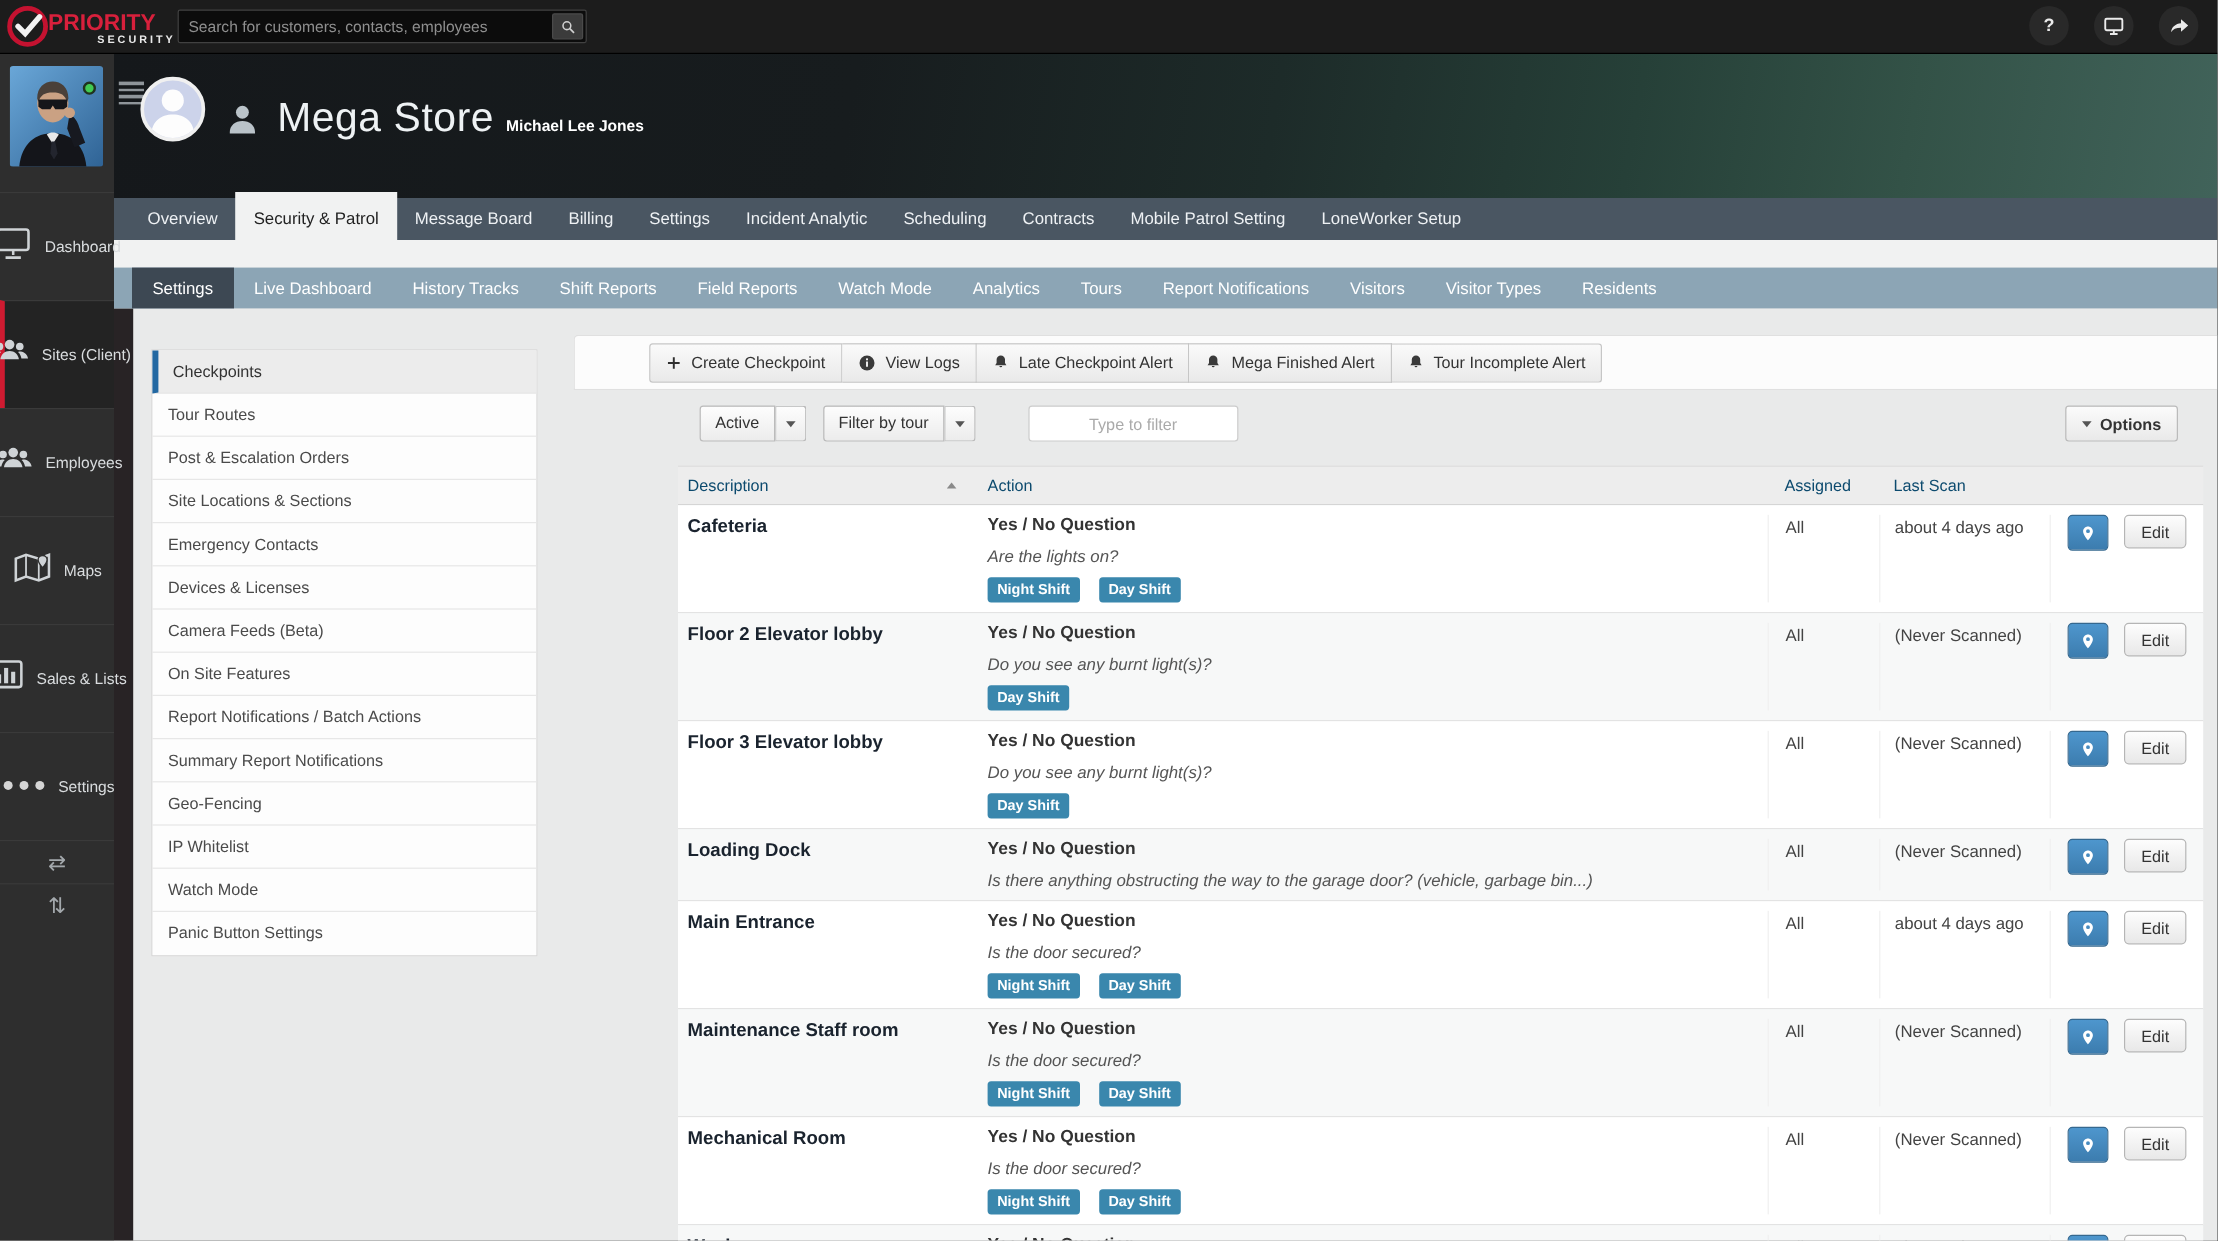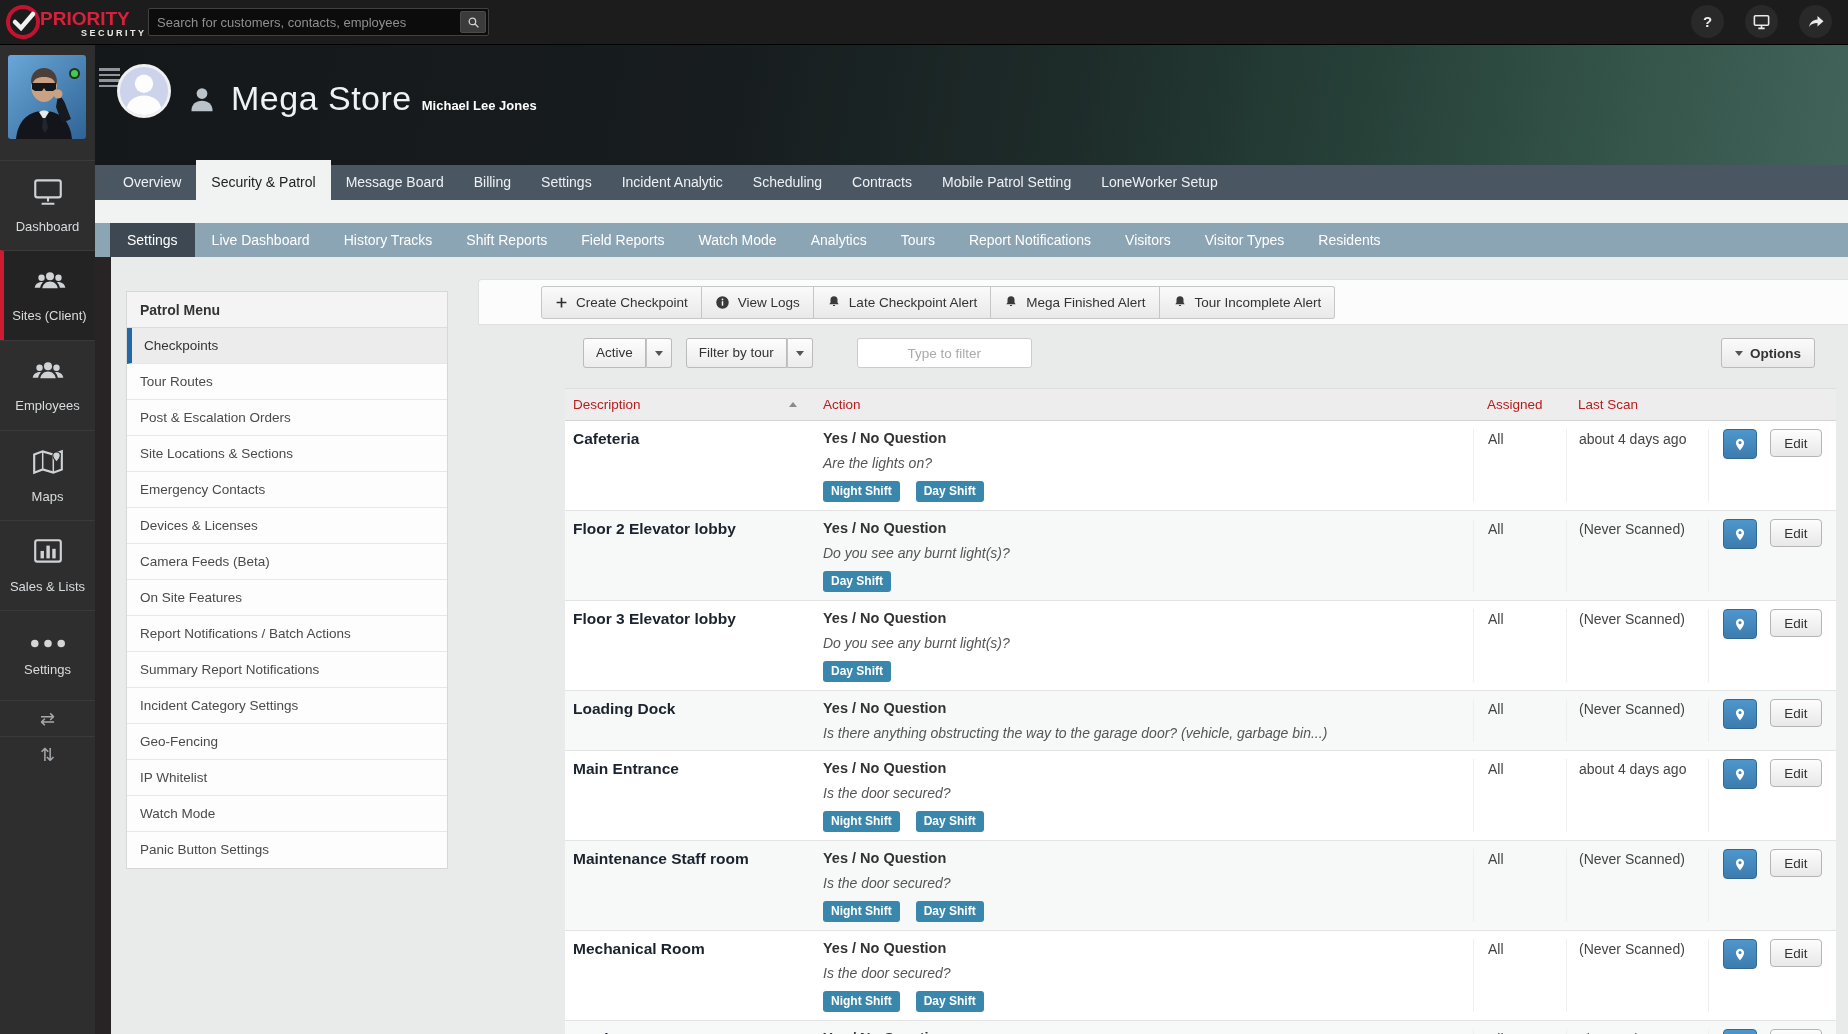--- a/index.html
+++ b/index.html
@@ -22,7 +22,7 @@
   .sphoto { position:absolute; left:8px; top:10px; width:78px; height:84px; border-radius:3px; overflow:hidden; cursor:pointer; }
   .status-dot { position:absolute; right:6px; top:13px; width:11px; height:11px; border-radius:50%; background:#41cb52; border:2px solid #20331f; z-index:2; }
   .snav { position:absolute; left:0; top:115px; width:95px; }
-  .sitem { height:90px; display:flex; flex-direction:column; align-items:center; justify-content:center; gap:9px; border-top:1px solid #3a3a3a; cursor:pointer; }
+  .sitem { height:90px; display:flex; flex-direction:row; align-items:center; justify-content:center; gap:9px; border-top:1px solid #3a3a3a; cursor:pointer; }
   .sitem.active { background:#232323; border-left:4px solid #cf1b31; }
   .slabel { font-size:13px; color:#d9dcde; white-space:nowrap; }
   .sarrow { height:36px; display:flex; align-items:center; justify-content:center; color:#a3a8ac; font-size:18px; border-top:1px solid #3a3a3a; cursor:pointer; }

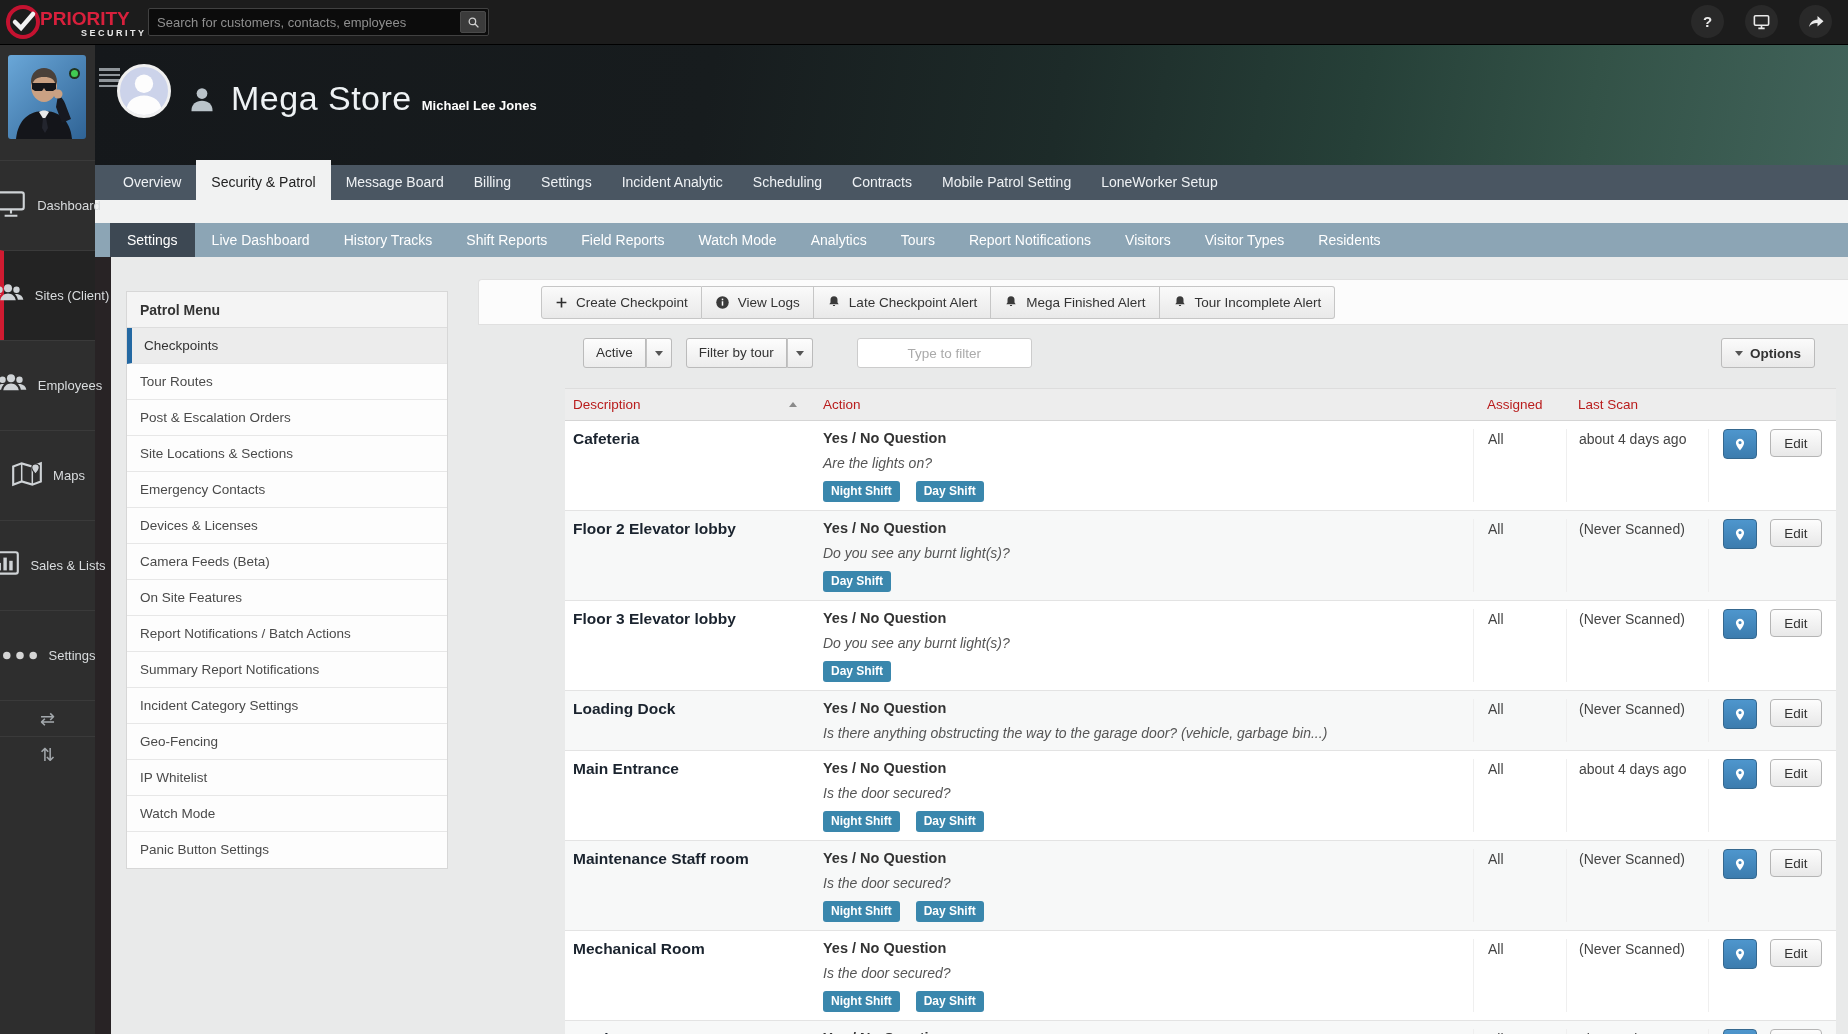--- a/index.html
+++ b/index.html
@@ -277,7 +277,6 @@
   <div class="content">
 
     <div class="panel">
-      <div class="panel-h">Patrol Menu</div>
       <div class="pitem active">Checkpoints</div>
       <div class="pitem">Tour Routes</div>
       <div class="pitem">Post &amp; Escalation Orders</div>

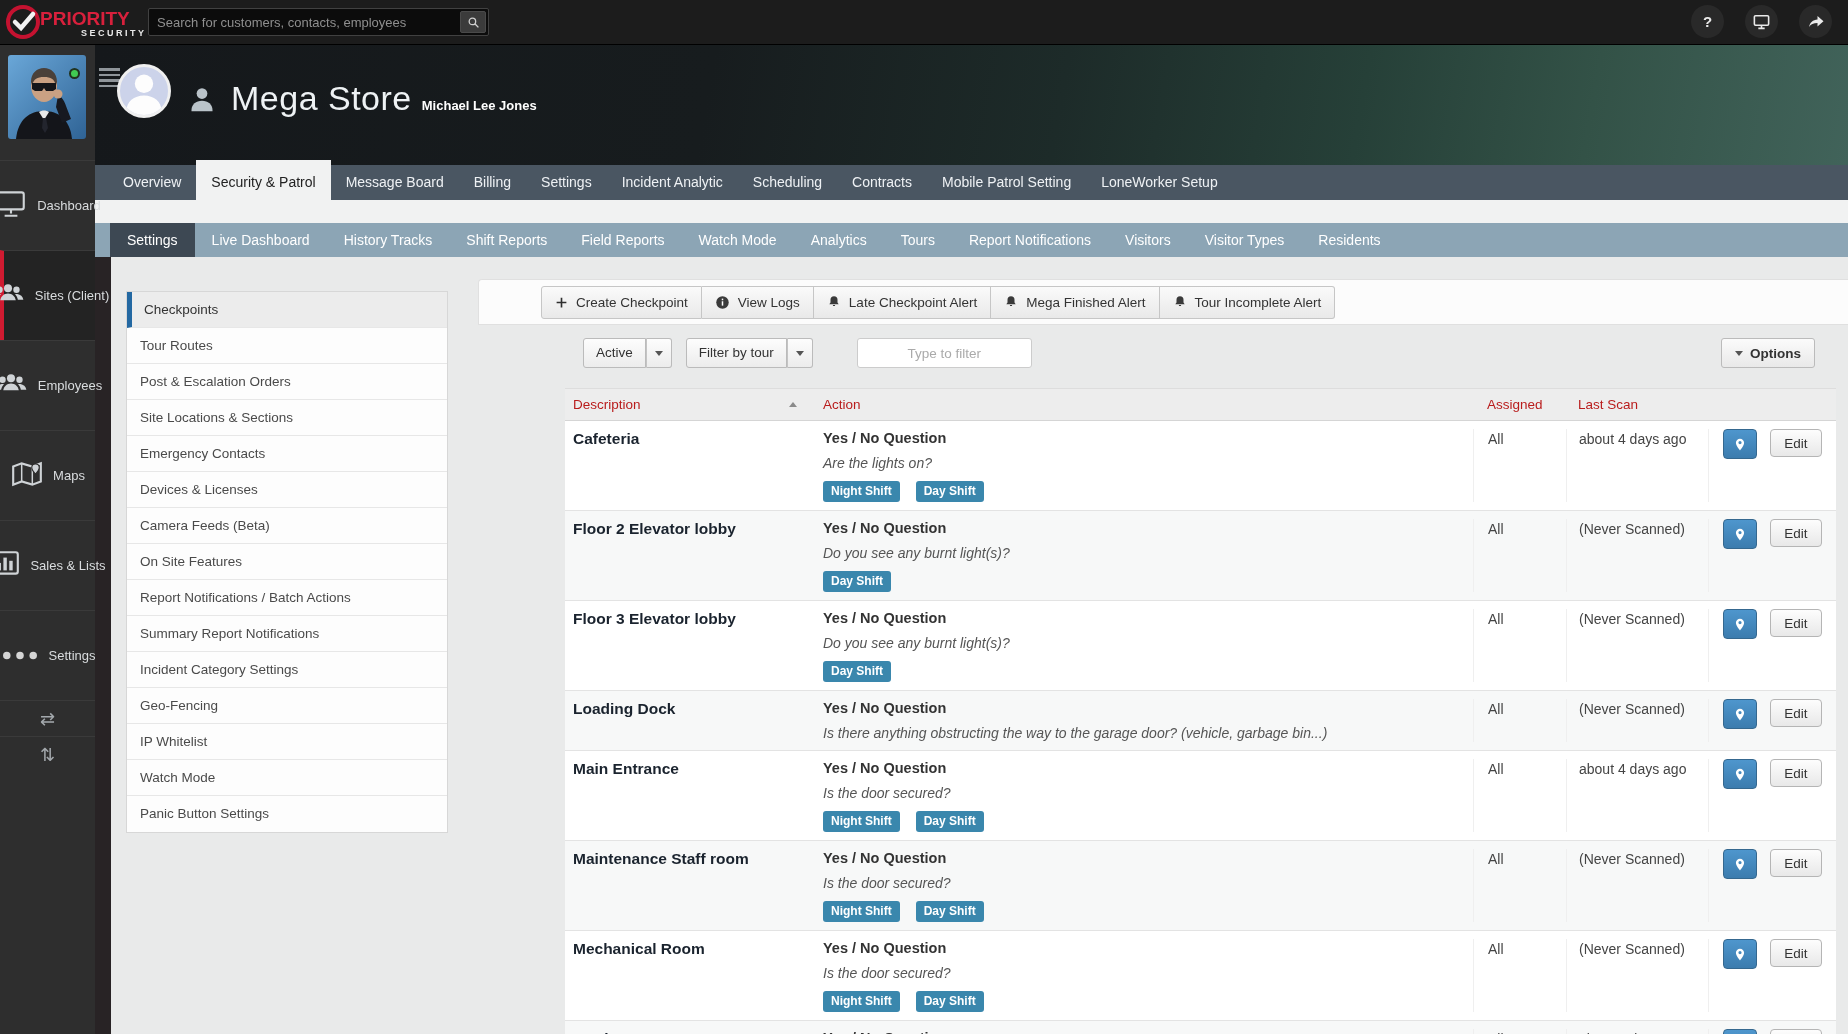--- a/index.html
+++ b/index.html
@@ -78,7 +78,7 @@
 
   
   .table { position:absolute; left:454px; top:131px; right:12px; }
-  .thead { display:flex; align-items:center; height:33px; background:#ededed; border-top:1px solid #ddd; border-bottom:1px solid #d5d5d5; color:#b91c1c; font-size:13.5px; }
+  .thead { display:flex; align-items:center; height:33px; background:#ededed; border-top:1px solid #ddd; border-bottom:1px solid #d5d5d5; color:#0c4a6e; font-size:13.5px; }
   .c-desc { width:258px; padding-left:8px; }
   .c-action { width:650px; }
   .c-assigned { width:93px; padding-left:14px; }

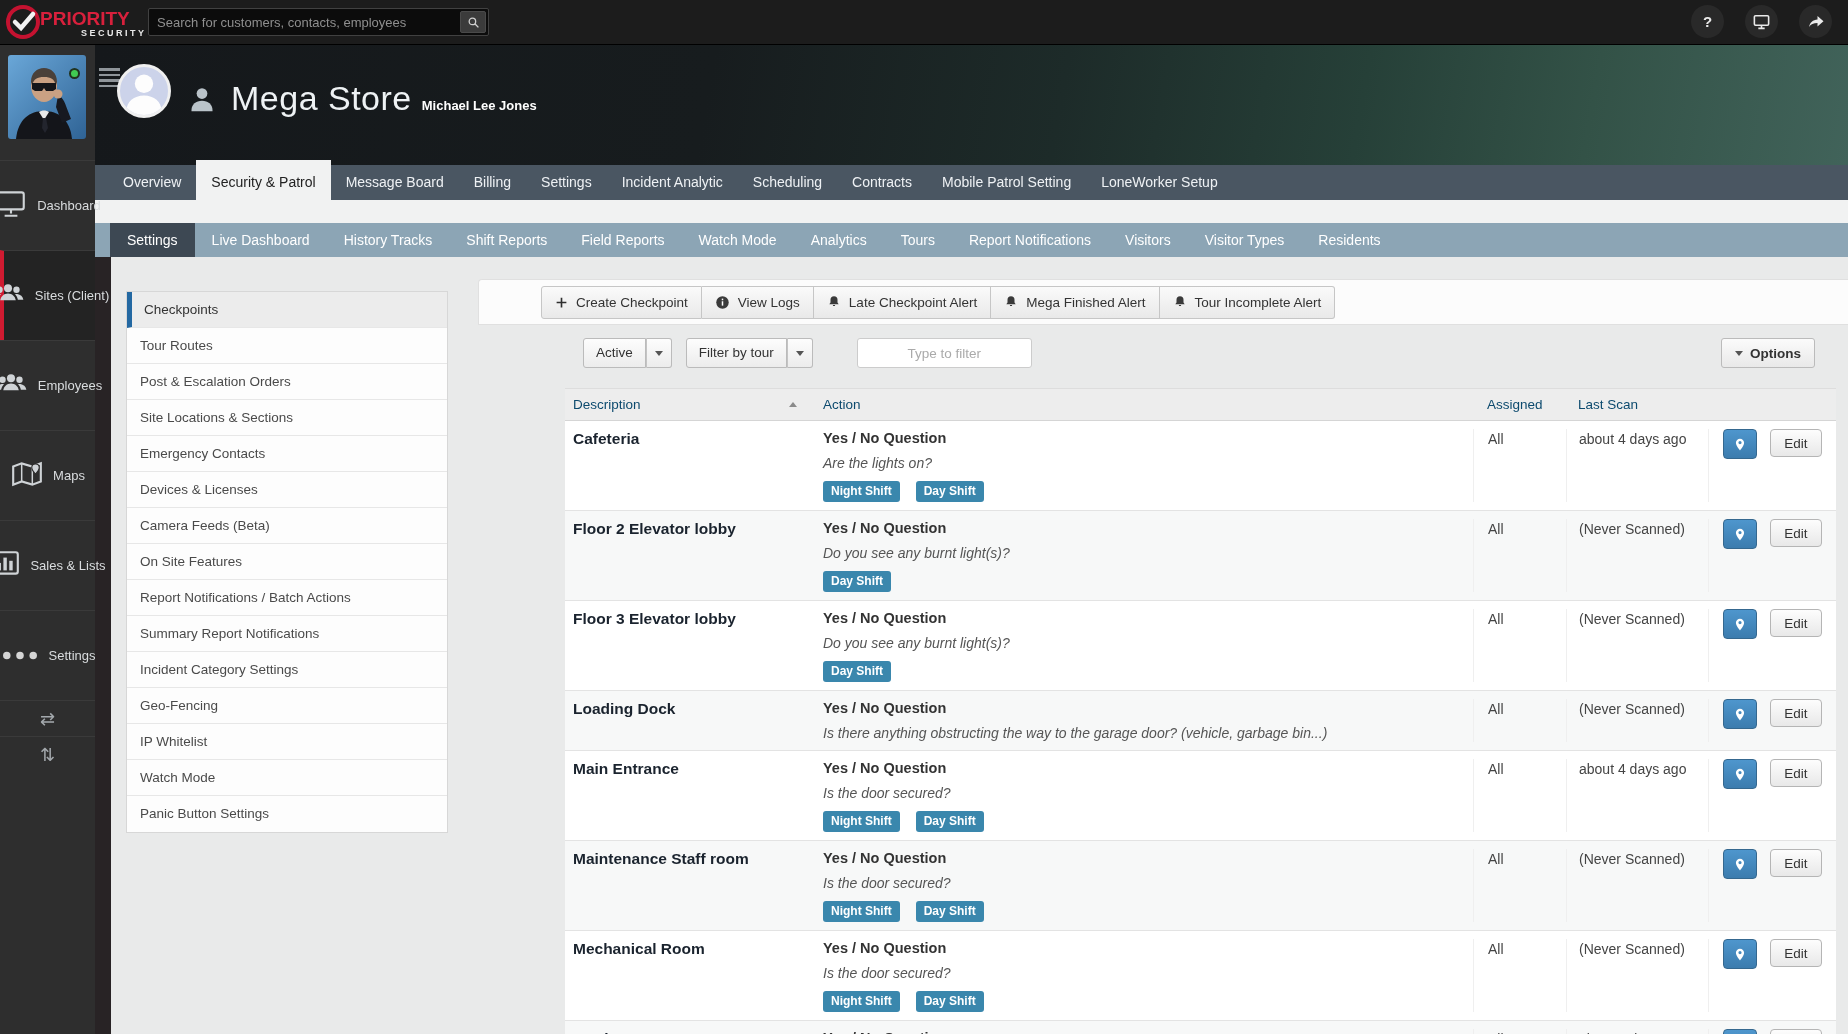--- a/index.html
+++ b/index.html
@@ -287,7 +287,6 @@
       <div class="pitem">On Site Features</div>
       <div class="pitem">Report Notifications / Batch Actions</div>
       <div class="pitem">Summary Report Notifications</div>
-      <div class="pitem">Incident Category Settings</div>
       <div class="pitem">Geo-Fencing</div>
       <div class="pitem">IP Whitelist</div>
       <div class="pitem">Watch Mode</div>

